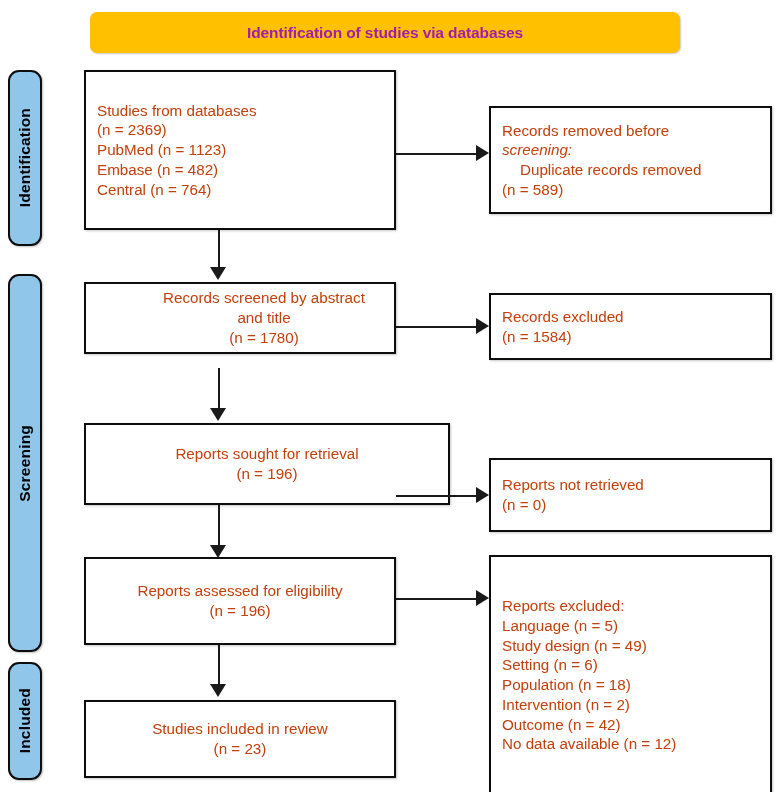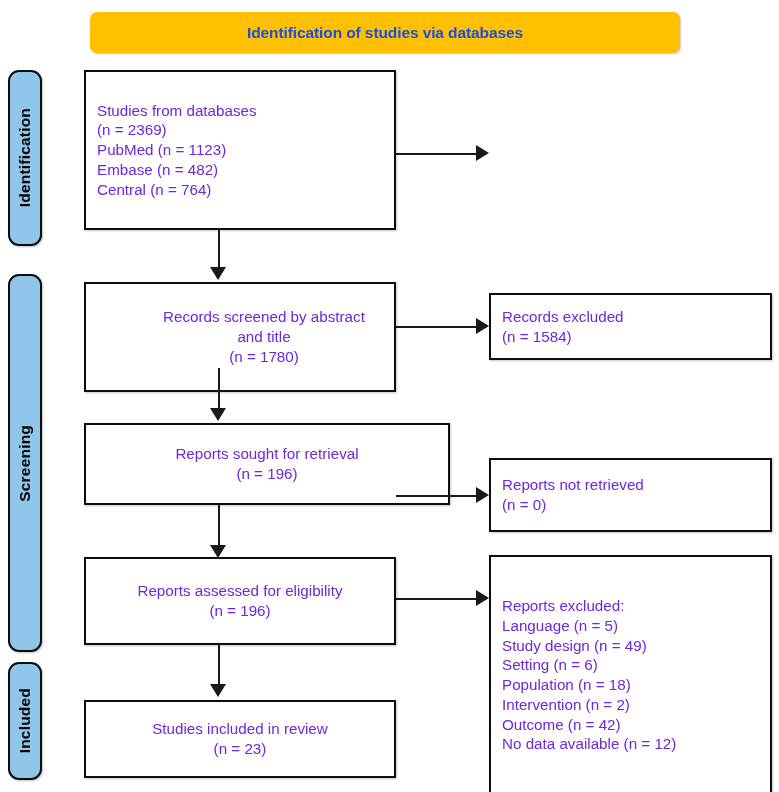--- a/index.html
+++ b/index.html
@@ -34,7 +34,7 @@
   .stage-banner .banner-text {
     font-size: 15.5px;
     font-weight: bold;
-    color: #1d4ed8;
+    color: #a21caf;
     letter-spacing: -0.1px;
     text-align: center;
   }

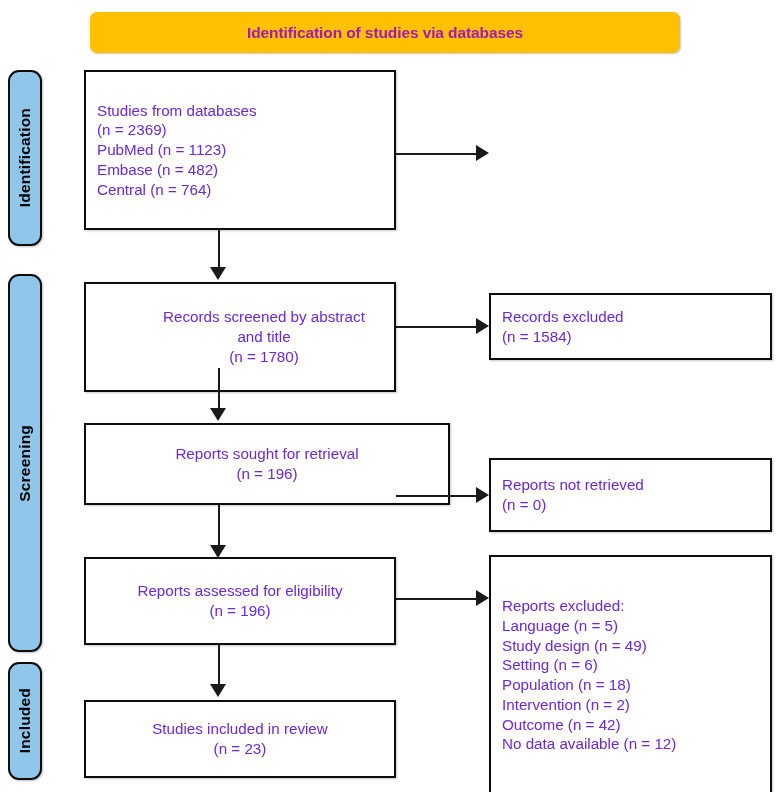--- a/index.html
+++ b/index.html
@@ -76,7 +76,7 @@
     padding: 0 11px;
     font-size: 15.2px;
     line-height: 1.30;
-    color: #6d28d9;
+    color: #c2410c;
   }
   .flow-box.align-center .box-body { text-align: center; }
   .flow-box.align-left   .box-body { text-align: left; }

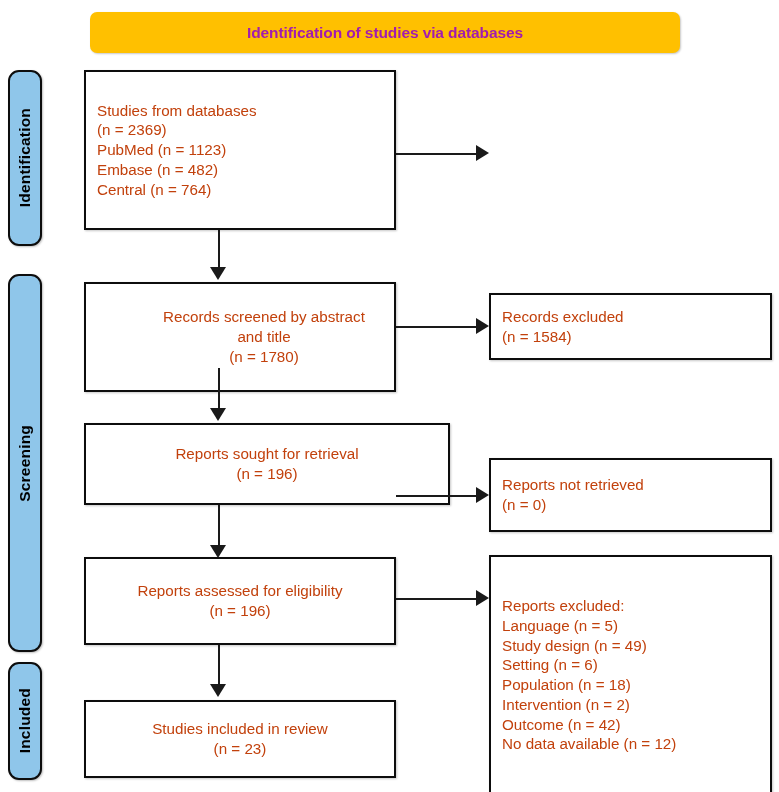--- a/index.html
+++ b/index.html
@@ -141,6 +141,14 @@
     </div>
   </div>
 
+  <div class="flow-box align-left" style="left:489px; top:106px; width:283px; height:108px;">
+    <div class="box-body">
+      <div class="box-line"><span>Records removed before</span></div>
+      <div class="box-line italic">screening:</div>
+      <div class="box-line indent">Duplicate records removed</div>
+      <div class="box-line">(n = 589)</div>
+    </div>
+  </div>
 
   <div class="conn-h" style="left:396px; top:153px; width:80px;"></div>
   <div class="arrow-right" style="left:476px; top:145px;"></div>

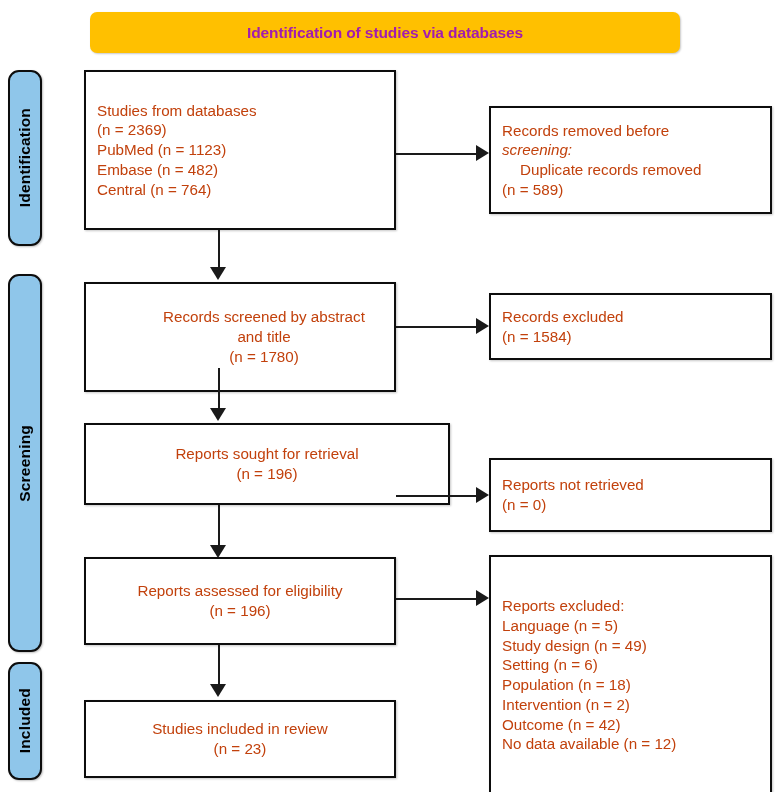--- a/index.html
+++ b/index.html
@@ -156,7 +156,7 @@
   <div class="conn-v" style="left:218px; top:230px; height:39px;"></div>
   <div class="arrow-down" style="left:210px; top:267px;"></div>
 
-  <div class="flow-box align-center" style="left:84px; top:282px; width:312px; height:110px;padding-left:48px;">
+  <div class="flow-box align-center" style="left:84px; top:282px; width:312px; height:72px;padding-left:48px;">
     <div class="box-body">
       <div class="box-line">Records screened by abstract</div>
       <div class="box-line">and title</div>

